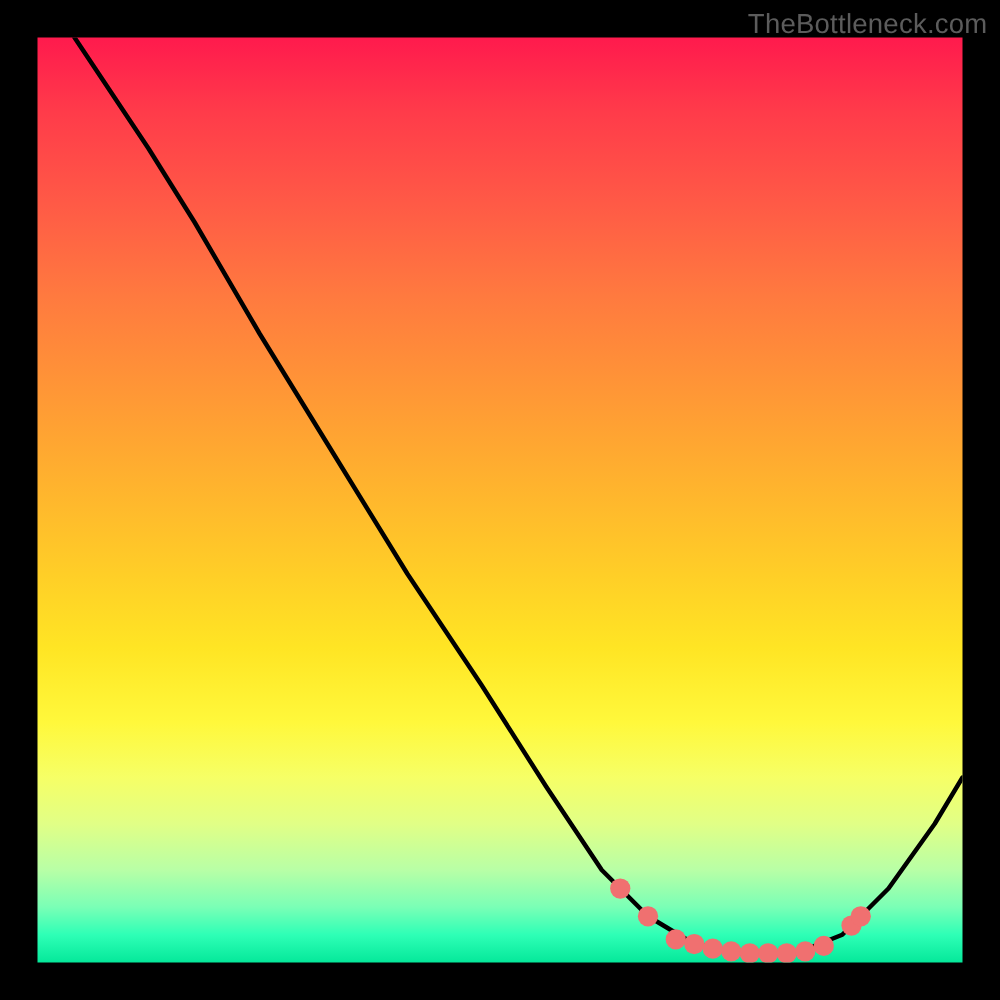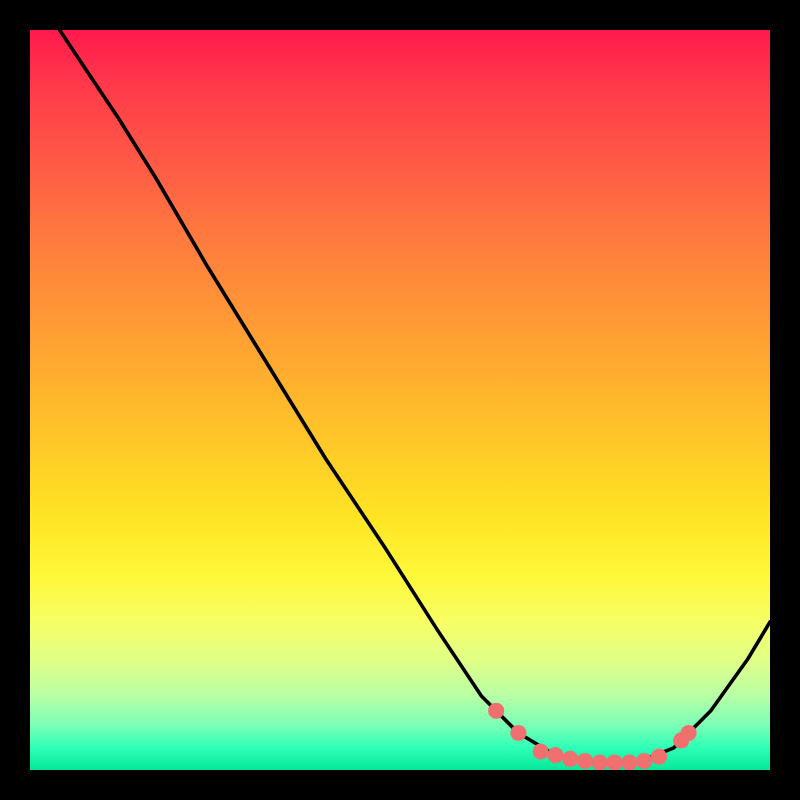--- a/index.html
+++ b/index.html
@@ -65,6 +65,7 @@
 
 <div class="frame">
 
+  <div class="watermark">TheBottleneck.com</div>
 
   <div class="plot">
     <svg width="740" height="740" viewBox="0 0 740 740">

